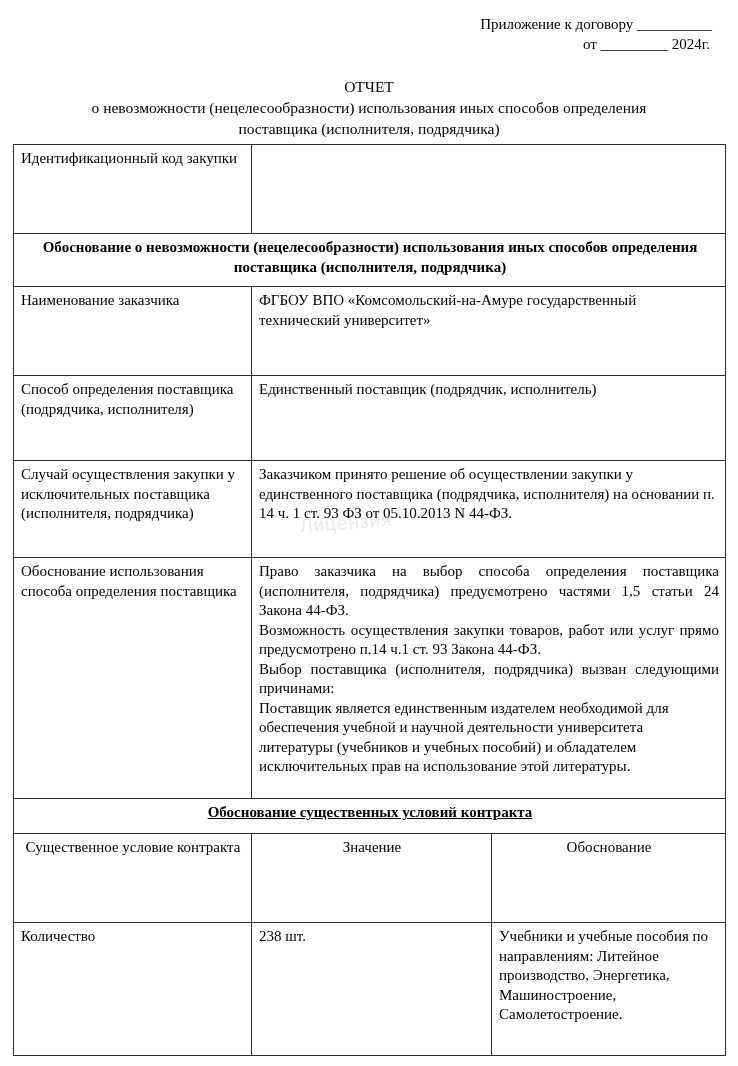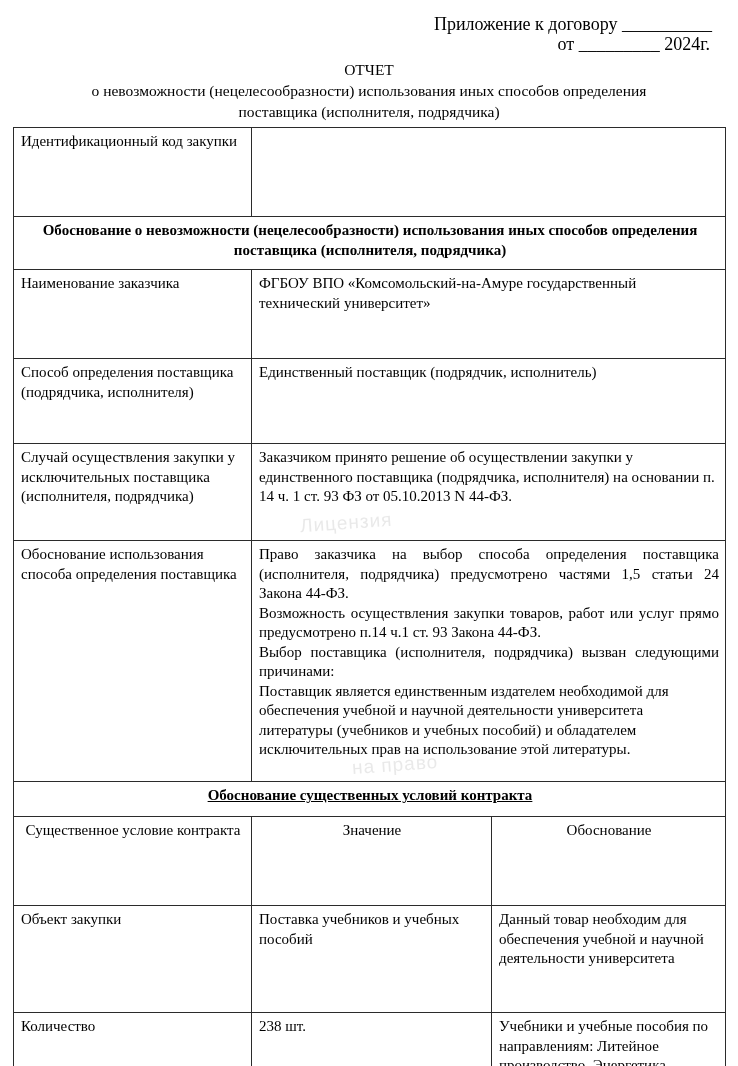--- a/index.html
+++ b/index.html
@@ -28,7 +28,7 @@
   }
   .hdr-line {
     text-align: right;
-    font-size: 18px;
+    font-size: 15px;
     line-height: 20px;
     padding-right: 12px;
     white-space: pre;

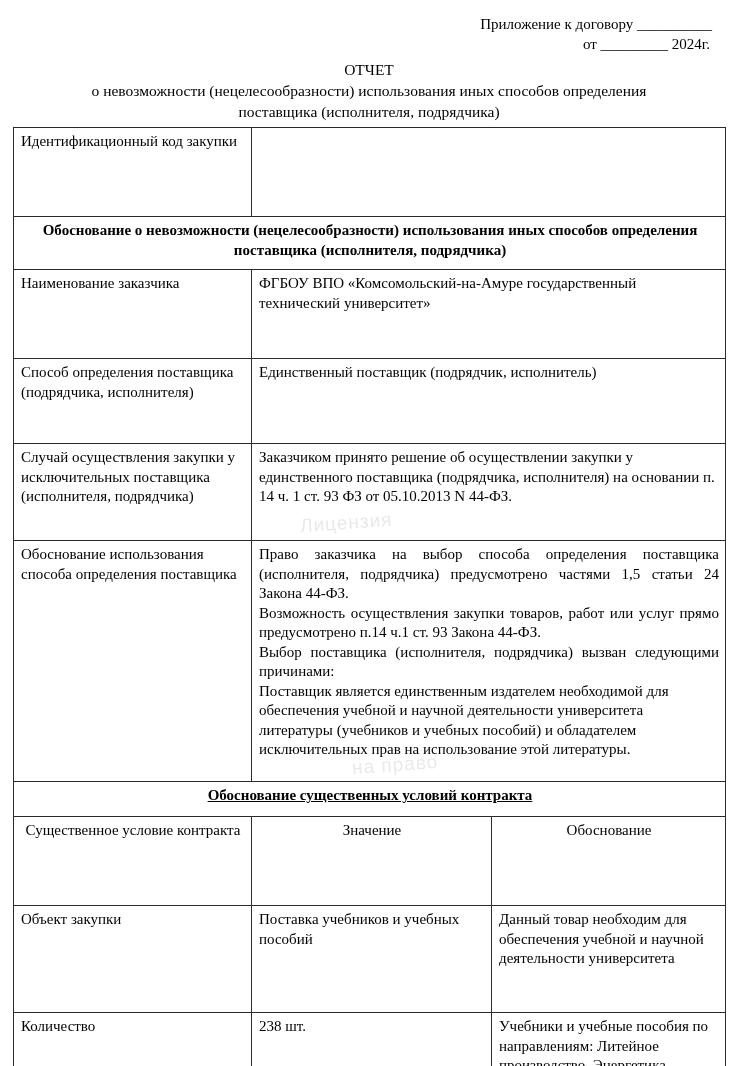--- a/index.html
+++ b/index.html
@@ -40,7 +40,7 @@
     text-align: center;
     font-size: 15.5px;
     line-height: 21px;
-    margin-top: 5px;
+    margin-top: 22px;
   }
   .doc-subtitle {
     text-align: center;

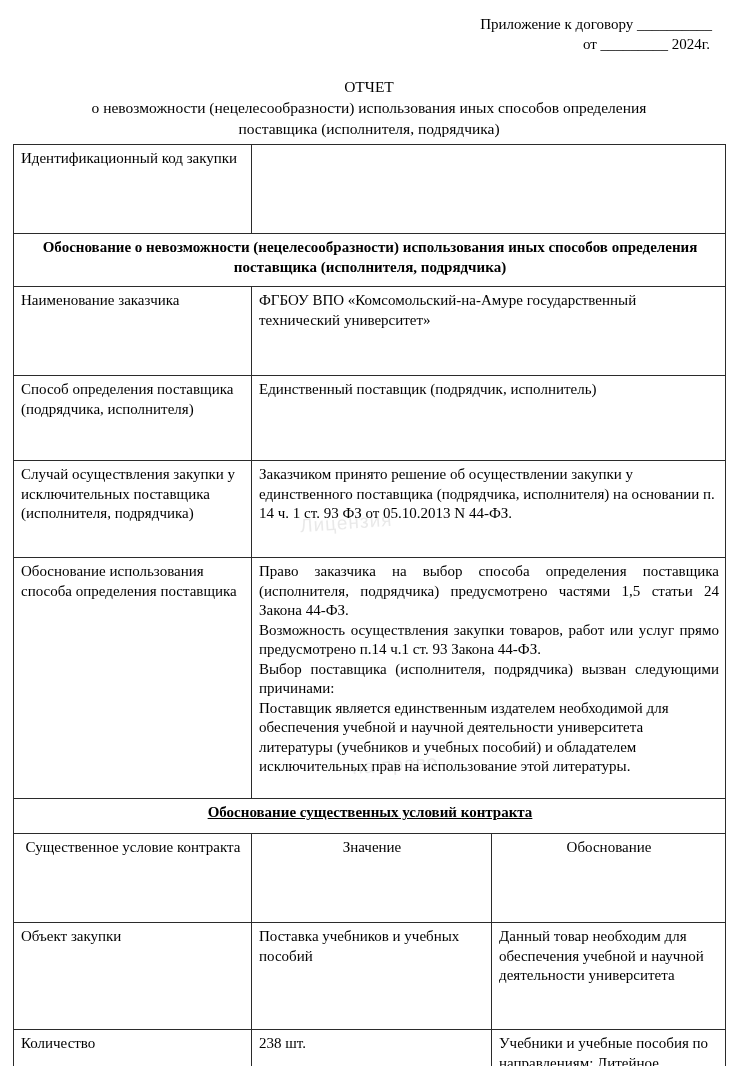--- a/index.html
+++ b/index.html
@@ -190,11 +190,6 @@
           <td class="just ctr">Обоснование</td>
         </tr>
 
-        <tr>
-          <td class="lbl tall-d">Объект закупки</td>
-          <td class="val">Поставка учебников и учебных пособий</td>
-          <td class="just">Данный товар необходим для обеспечения учебной и научной деятельности университета</td>
-        </tr>
 
         <tr>
           <td class="lbl tall-e">Количество</td>

